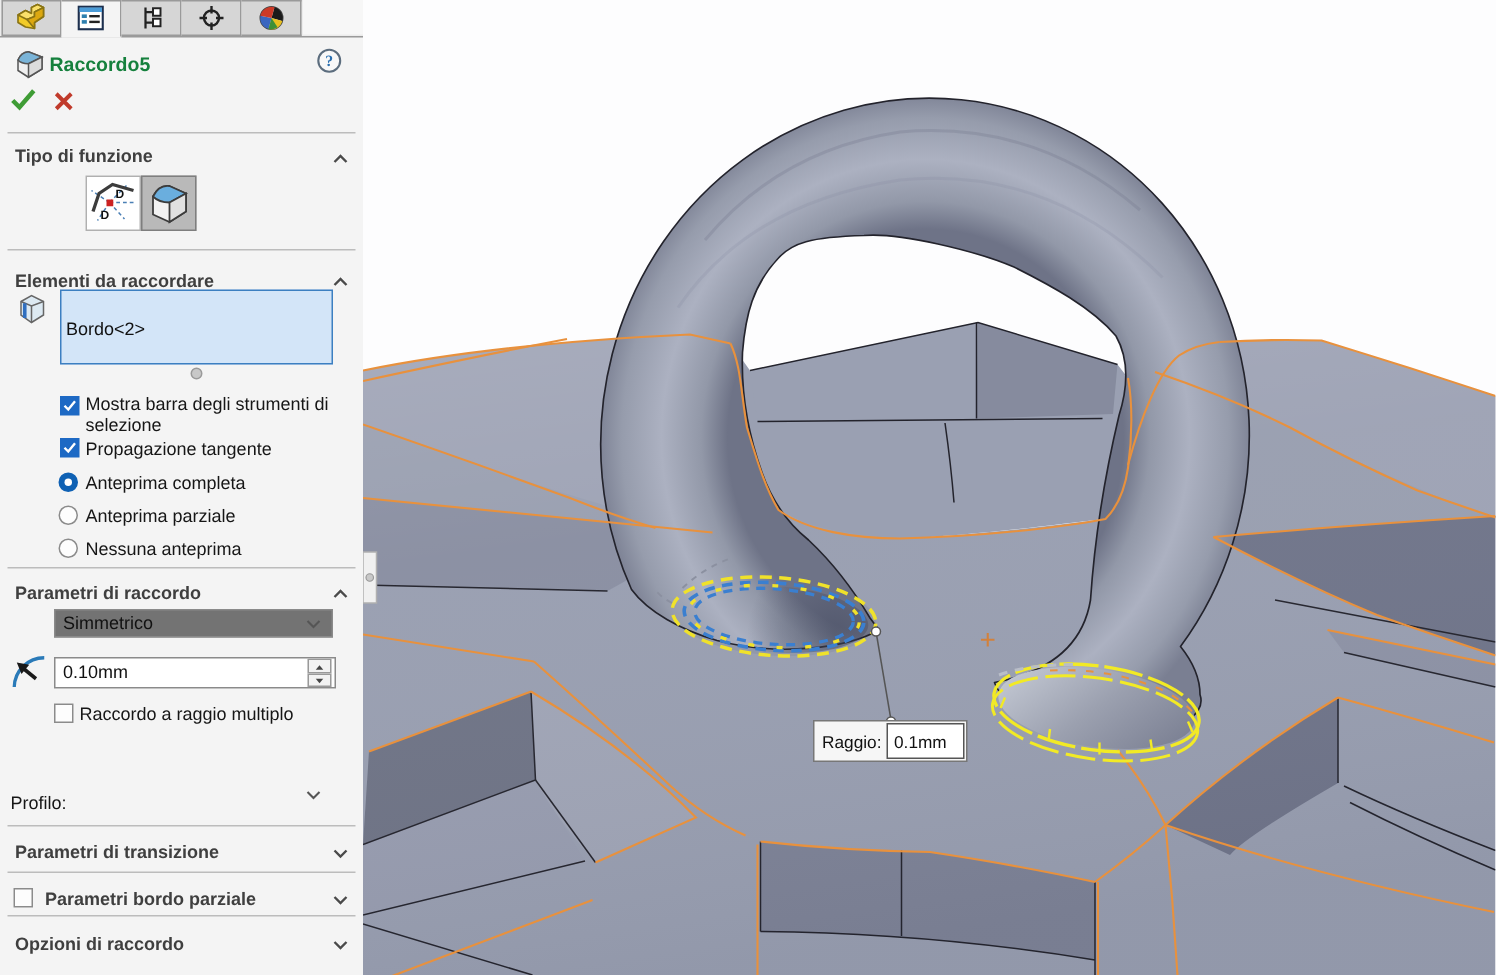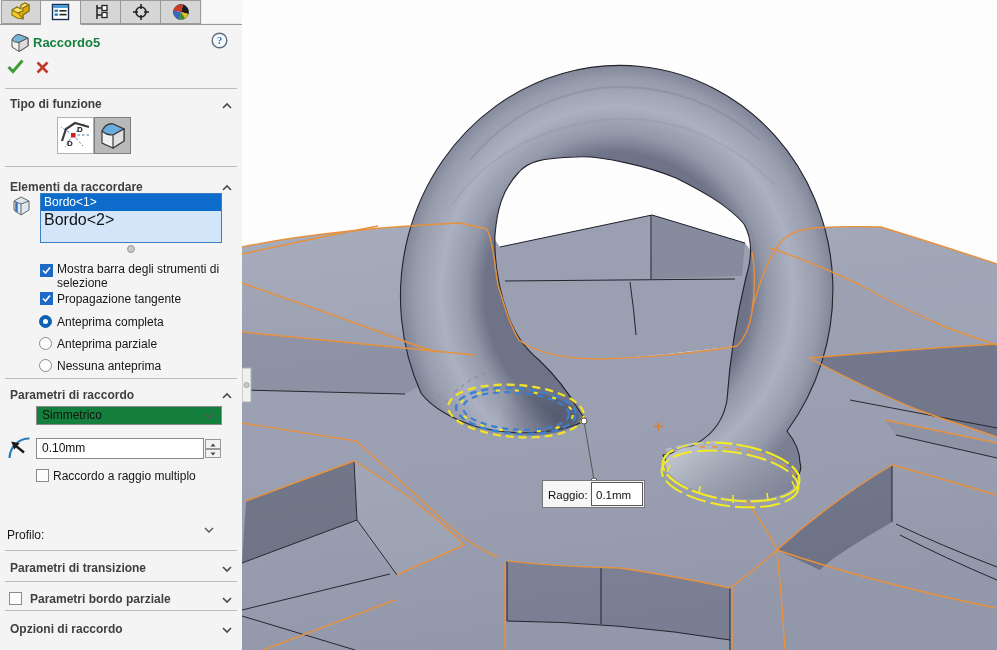--- a/index.html
+++ b/index.html
@@ -124,7 +124,6 @@
   </svg>
 
   <div class="abs" style="left:40px;top:193px;width:182px;height:50px;background:#d3e5f8;border:1px solid #3c7fc1;box-sizing:border-box;"></div>
-  <div class="abs" style="left:41px;top:194px;width:180px;height:17px;background:#0d6bcc;color:#fff;font-size:12px;line-height:17px;padding-left:3px;box-sizing:border-box;">Bordo&lt;1&gt;</div>
   <div class="abs" style="left:41px;top:211px;width:180px;height:17px;color:#111;font-size:16px;line-height:17px;padding-left:3px;box-sizing:border-box;">Bordo&lt;2&gt;</div>
   <div class="abs" style="left:127px;top:245px;width:6px;height:6px;border-radius:50%;background:#c8c8c8;border:1px solid #9a9a9a;"></div>
 

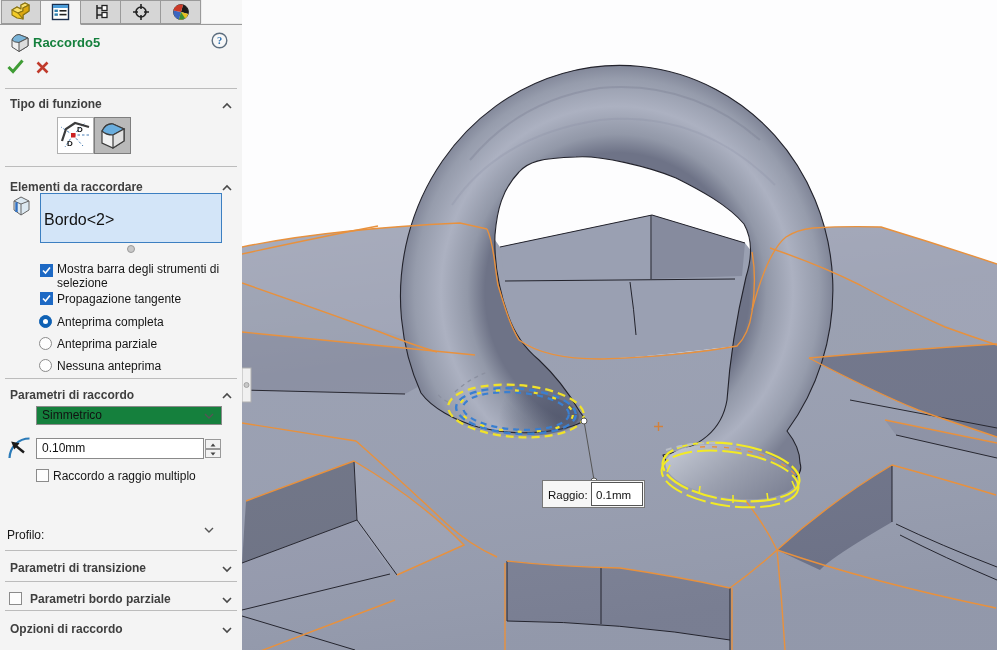--- a/index.html
+++ b/index.html
@@ -124,7 +124,7 @@
   </svg>
 
   <div class="abs" style="left:40px;top:193px;width:182px;height:50px;background:#d3e5f8;border:1px solid #3c7fc1;box-sizing:border-box;"></div>
-  <div class="abs" style="left:41px;top:211px;width:180px;height:17px;color:#111;font-size:16px;line-height:17px;padding-left:3px;box-sizing:border-box;">Bordo&lt;2&gt;</div>
+  <div class="abs" style="left:41px;top:211px;width:180px;height:17px;color:#111;font-size:12px;line-height:17px;padding-left:3px;box-sizing:border-box;">Bordo&lt;2&gt;</div>
   <div class="abs" style="left:127px;top:245px;width:6px;height:6px;border-radius:50%;background:#c8c8c8;border:1px solid #9a9a9a;"></div>
 
   <div class="cb on" style="left:40px;top:264px;"></div>

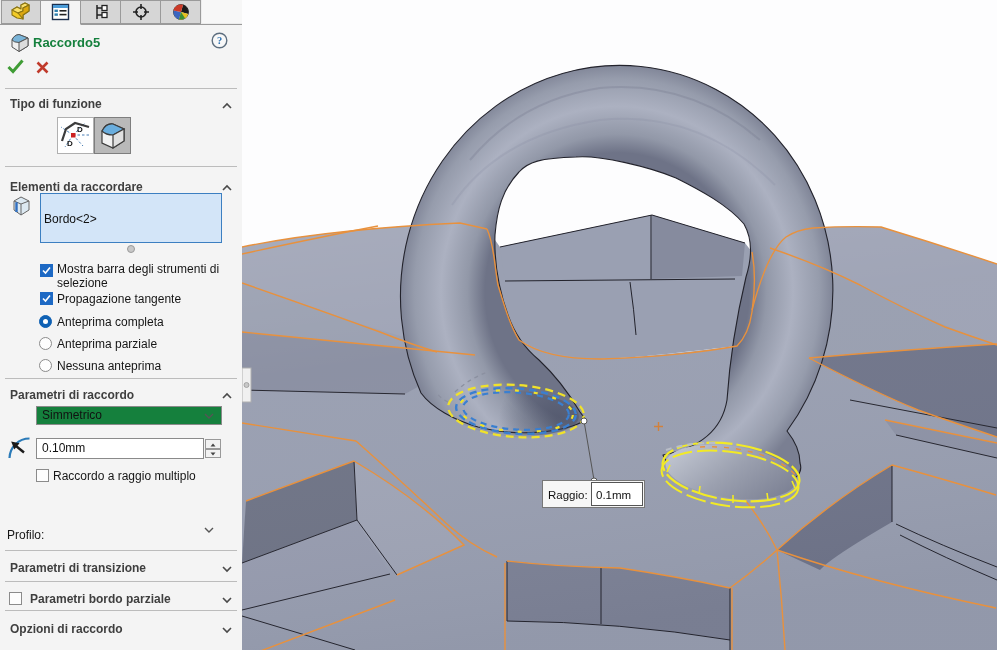--- a/index.html
+++ b/index.html
@@ -15,7 +15,7 @@
 .cb.on{background:#1d69c4;}
 .cb.off{background:#fdfdfd;border:1px solid #8b8b8b;}
 .radio{position:absolute;width:13px;height:13px;border-radius:50%;box-sizing:border-box;background:#fdfdfd;border:1px solid #8b8b8b;}
-.combo{position:absolute;left:36px;width:186px;height:19px;background:#15803d;border:1px solid #8a8a8a;box-sizing:border-box;font-size:12px;color:#111;line-height:17px;padding-left:5px;}
+.combo{position:absolute;left:36px;width:186px;height:19px;background:#737373;border:1px solid #8a8a8a;box-sizing:border-box;font-size:12px;color:#111;line-height:17px;padding-left:5px;}
 </style>
 </head>
 <body>

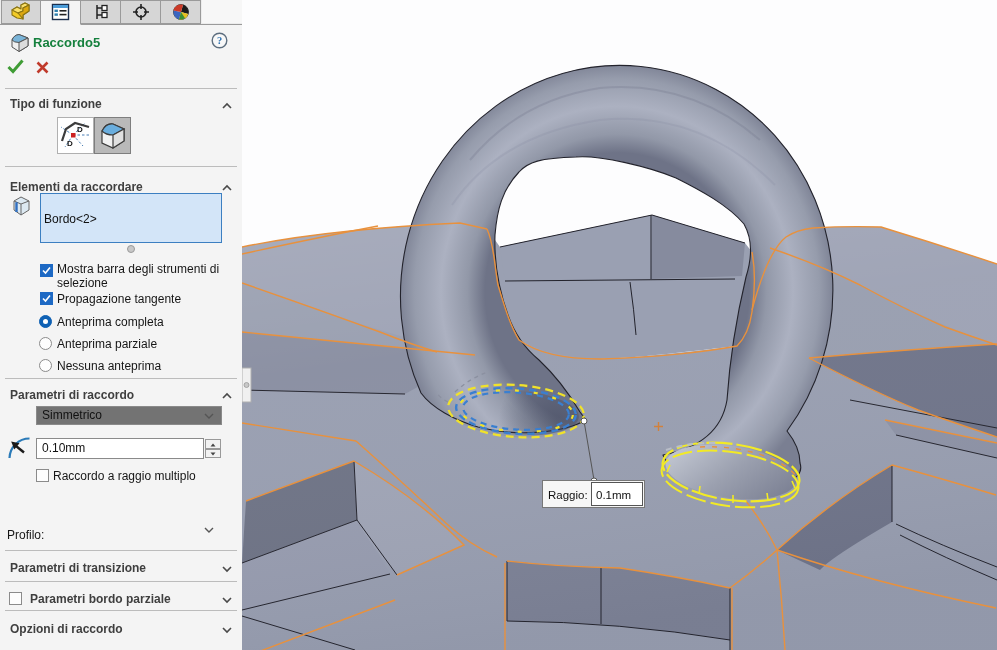--- a/index.html
+++ b/index.html
@@ -162,7 +162,7 @@
     <path d="M16,16.5 L8,10" stroke="#1a1a1a" stroke-width="2.4"></path>
     <path d="M3.2,5.6 L11.5,7.2 L6.3,13.4 Z" fill="#1a1a1a"></path>
   </svg>
-  <div class="abs" style="left:36px;top:438px;width:168px;height:21px;background:#fff;border:1px solid #8a8a8a;box-sizing:border-box;font-size:12px;color:#111;line-height:19px;padding-left:5px;">0.10mm</div>
+  <div class="abs" style="left:36px;top:438px;width:188px;height:21px;background:#fff;border:1px solid #8a8a8a;box-sizing:border-box;font-size:12px;color:#111;line-height:19px;padding-left:5px;">0.10mm</div>
   <div class="abs" style="left:205px;top:439px;width:16px;height:9.5px;background:#f2f2f2;border:1px solid #999;box-sizing:border-box;"></div>
   <div class="abs" style="left:205px;top:448.5px;width:16px;height:9.5px;background:#f2f2f2;border:1px solid #999;box-sizing:border-box;"></div>
   <svg class="abs" style="left:210px;top:442.5px" width="6" height="4" viewBox="0 0 6 4">

